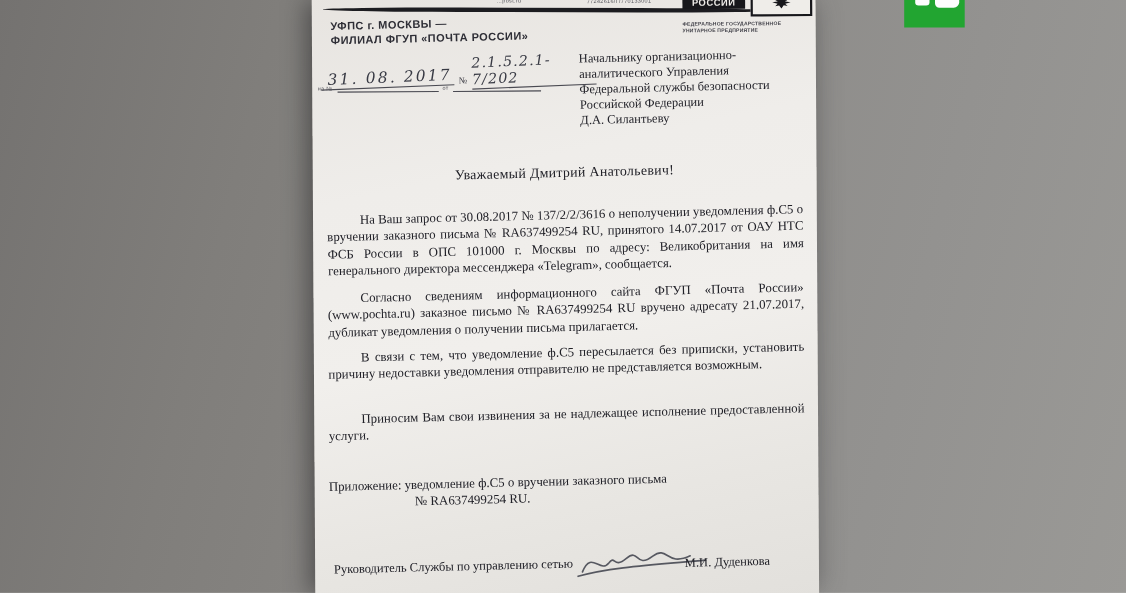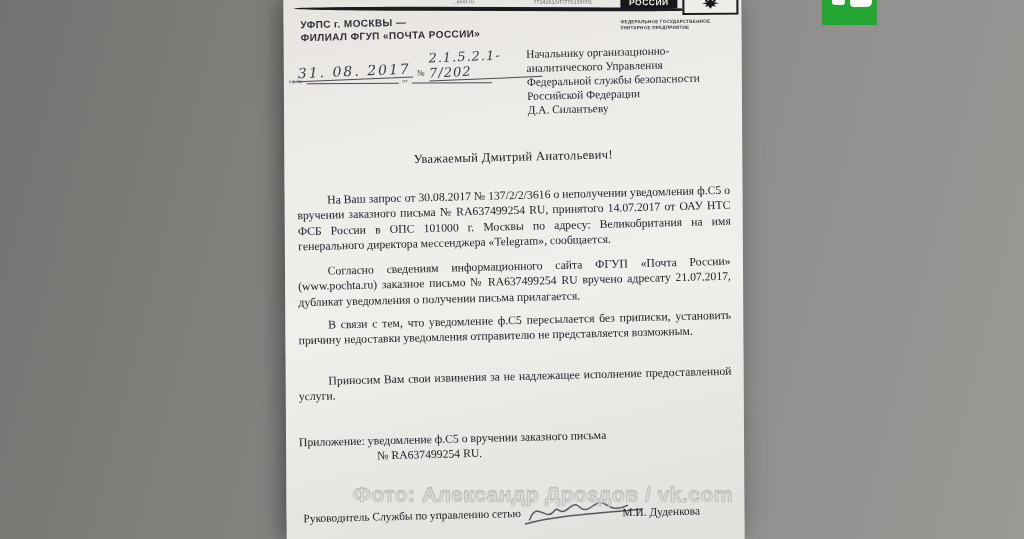--- a/index.html
+++ b/index.html
@@ -141,7 +141,6 @@
 
   </div>
 
-  <div id="watermark">Фото: Александр Дроздов / vk.com</div>
 
   <div id="ntv-logo" style="background: rgb(34, 165, 49);">
     <span class="frag f1"></span>

